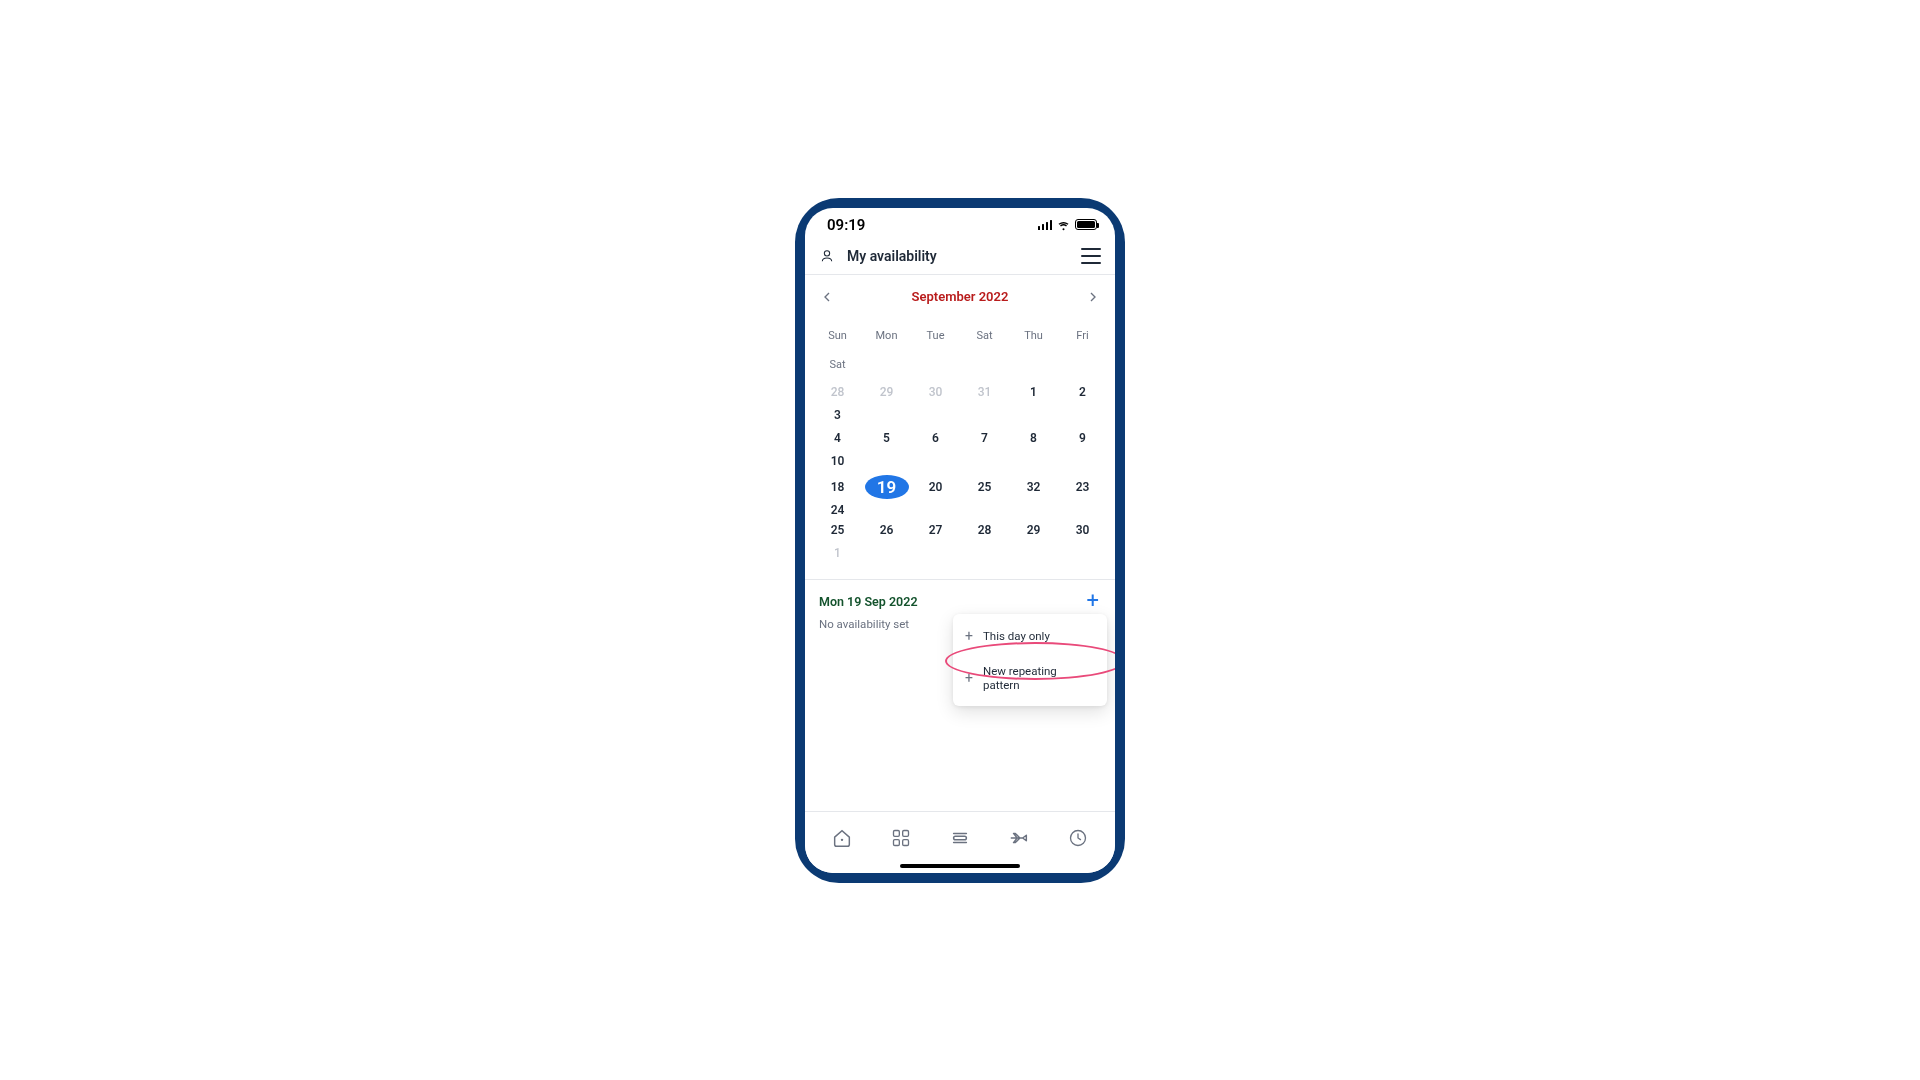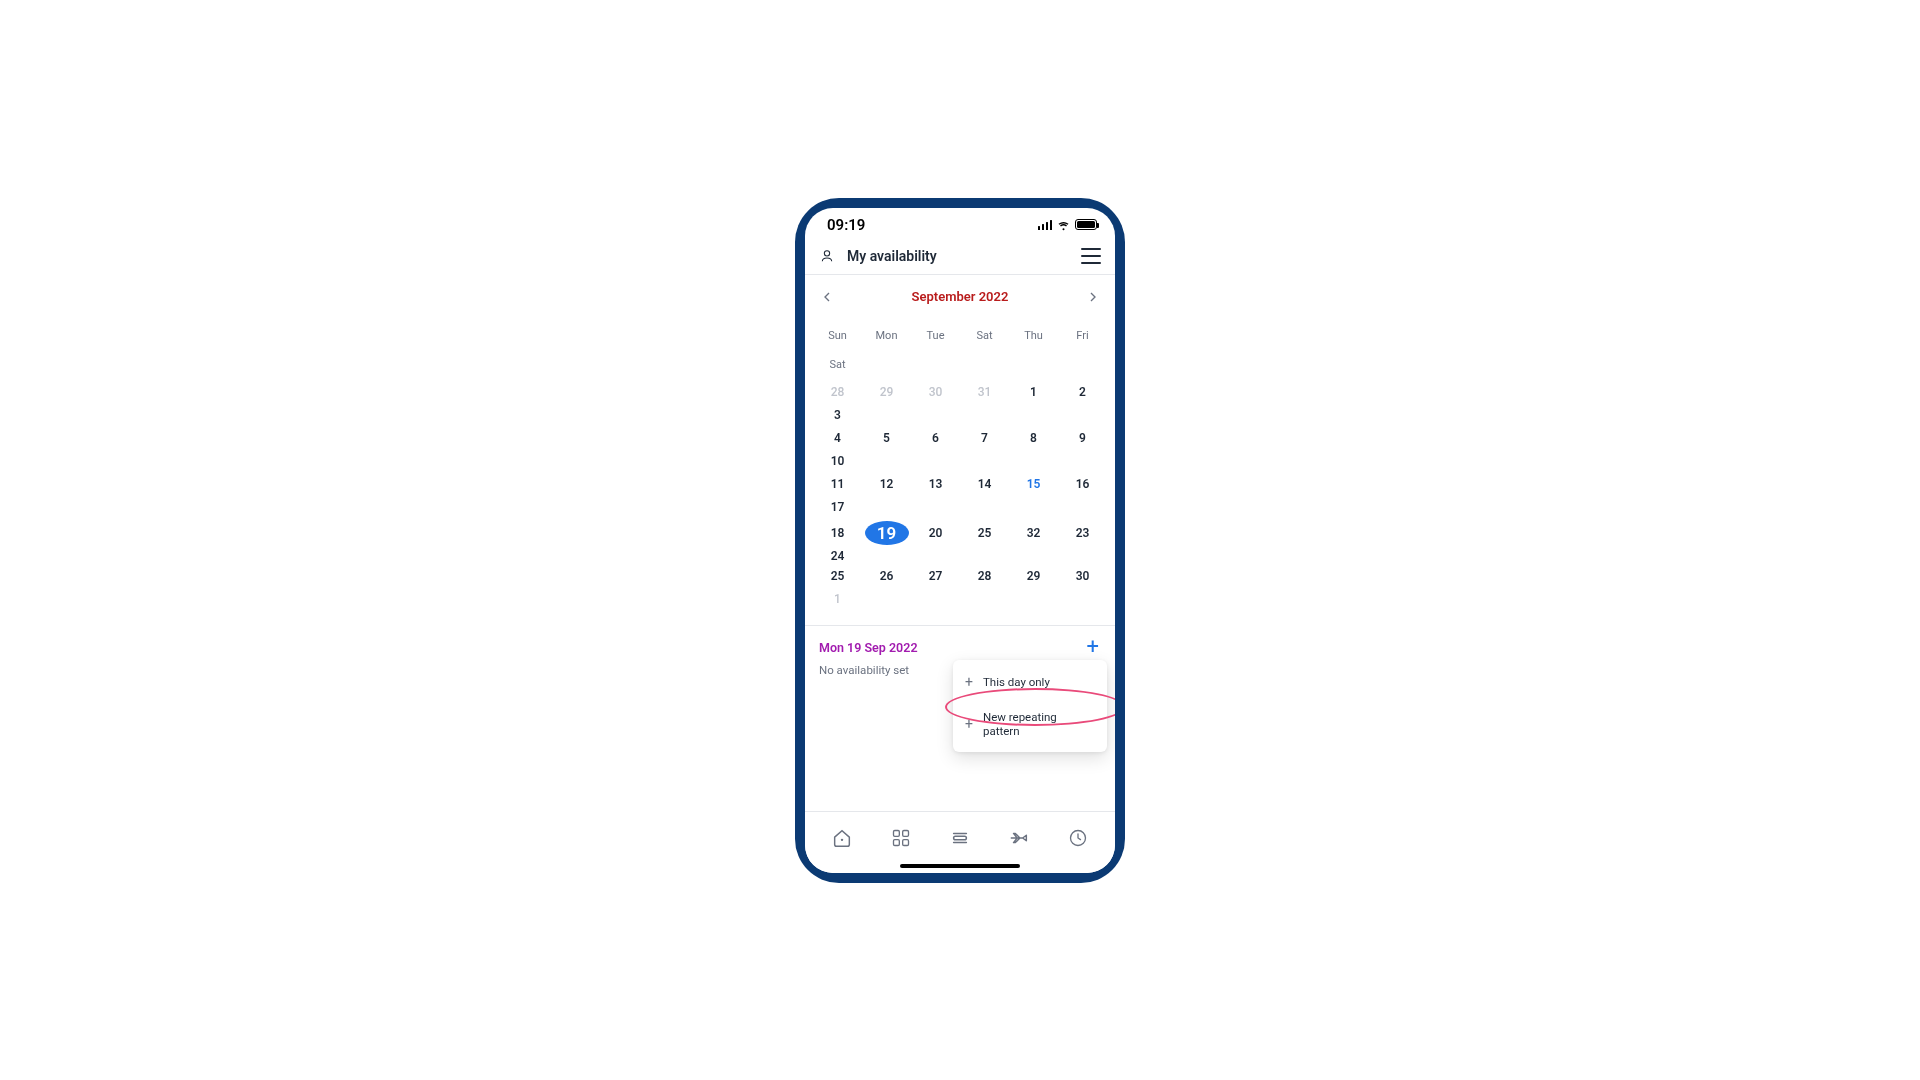--- a/index.html
+++ b/index.html
@@ -223,15 +223,6 @@
             <div class="day">10</div>
           </div>
           <div class="weekrow">
-            <div class="day">11</div>
-            <div class="day">12</div>
-            <div class="day">13</div>
-            <div class="day">14</div>
-            <div class="day today">15</div>
-            <div class="day">16</div>
-            <div class="day">17</div>
-          </div>
-          <div class="weekrow">
             <div class="day">18</div>
             <div class="day selected">
               <span>19</span>

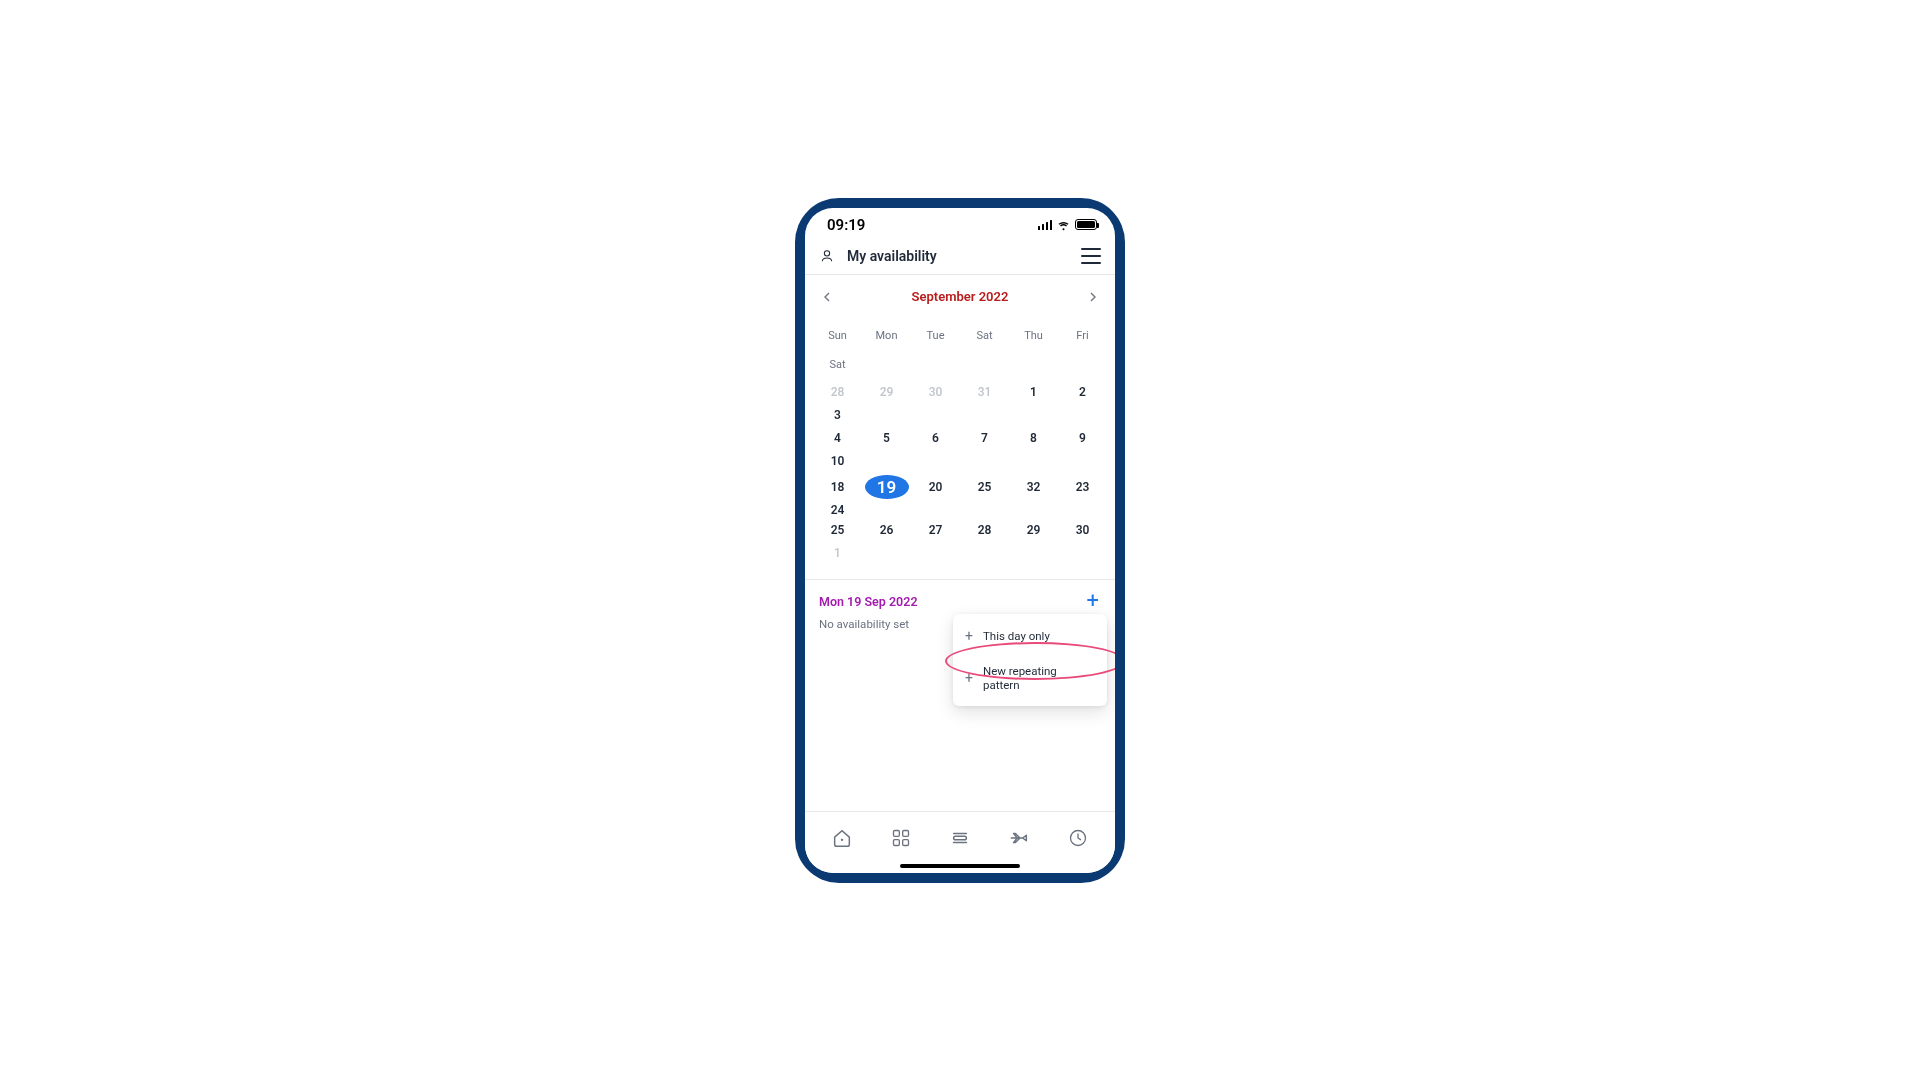--- a/index.html
+++ b/index.html
@@ -106,7 +106,7 @@
     padding: 14px 14px 0 14px; flex:1; position:relative; background:#fff;
   }
   .detail-row { display:flex; justify-content:space-between; align-items:flex-start; }
-  .date-label { font-size: 12.5px; font-weight:600; color:#a21caf; }
+  .date-label { font-size: 12.5px; font-weight:600; color:#14532d; }
   .add-btn { color:#2176e6; font-size:22px; line-height:14px; font-weight:400; cursor:pointer; padding:0 2px; }
   .empty-text { font-size: 11.5px; color:#6b7280; margin-top: 8px; }
 

